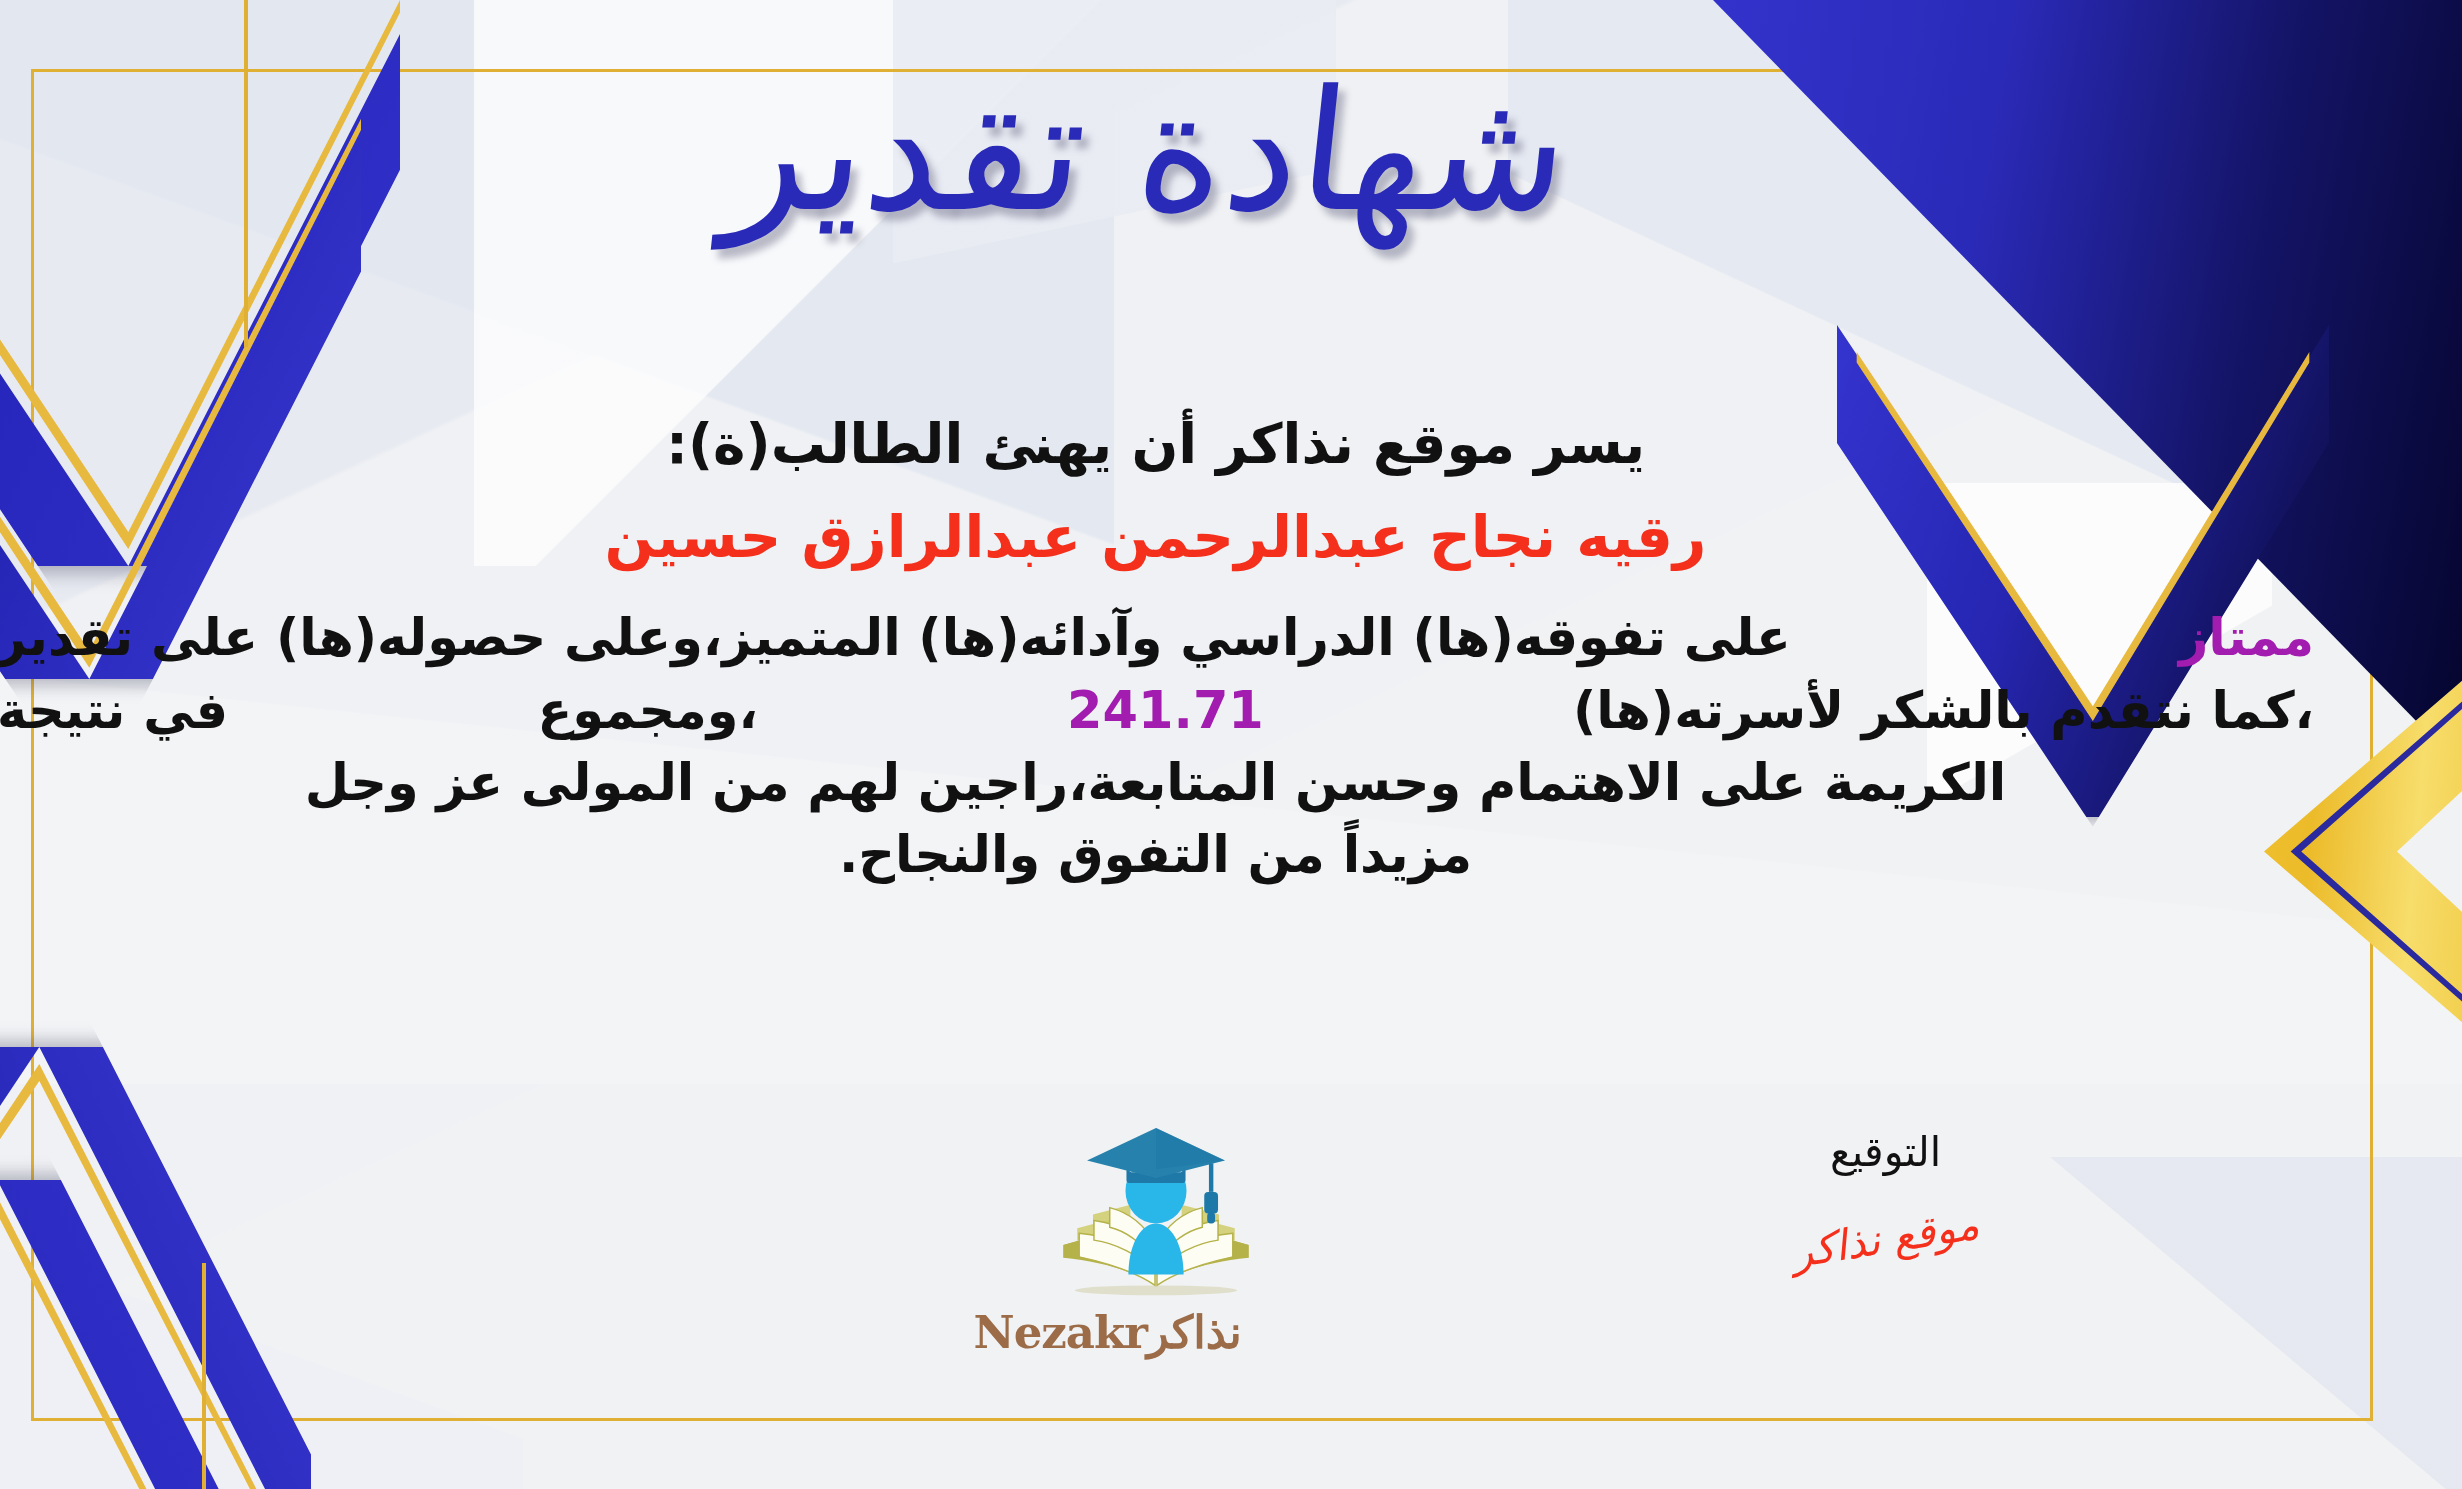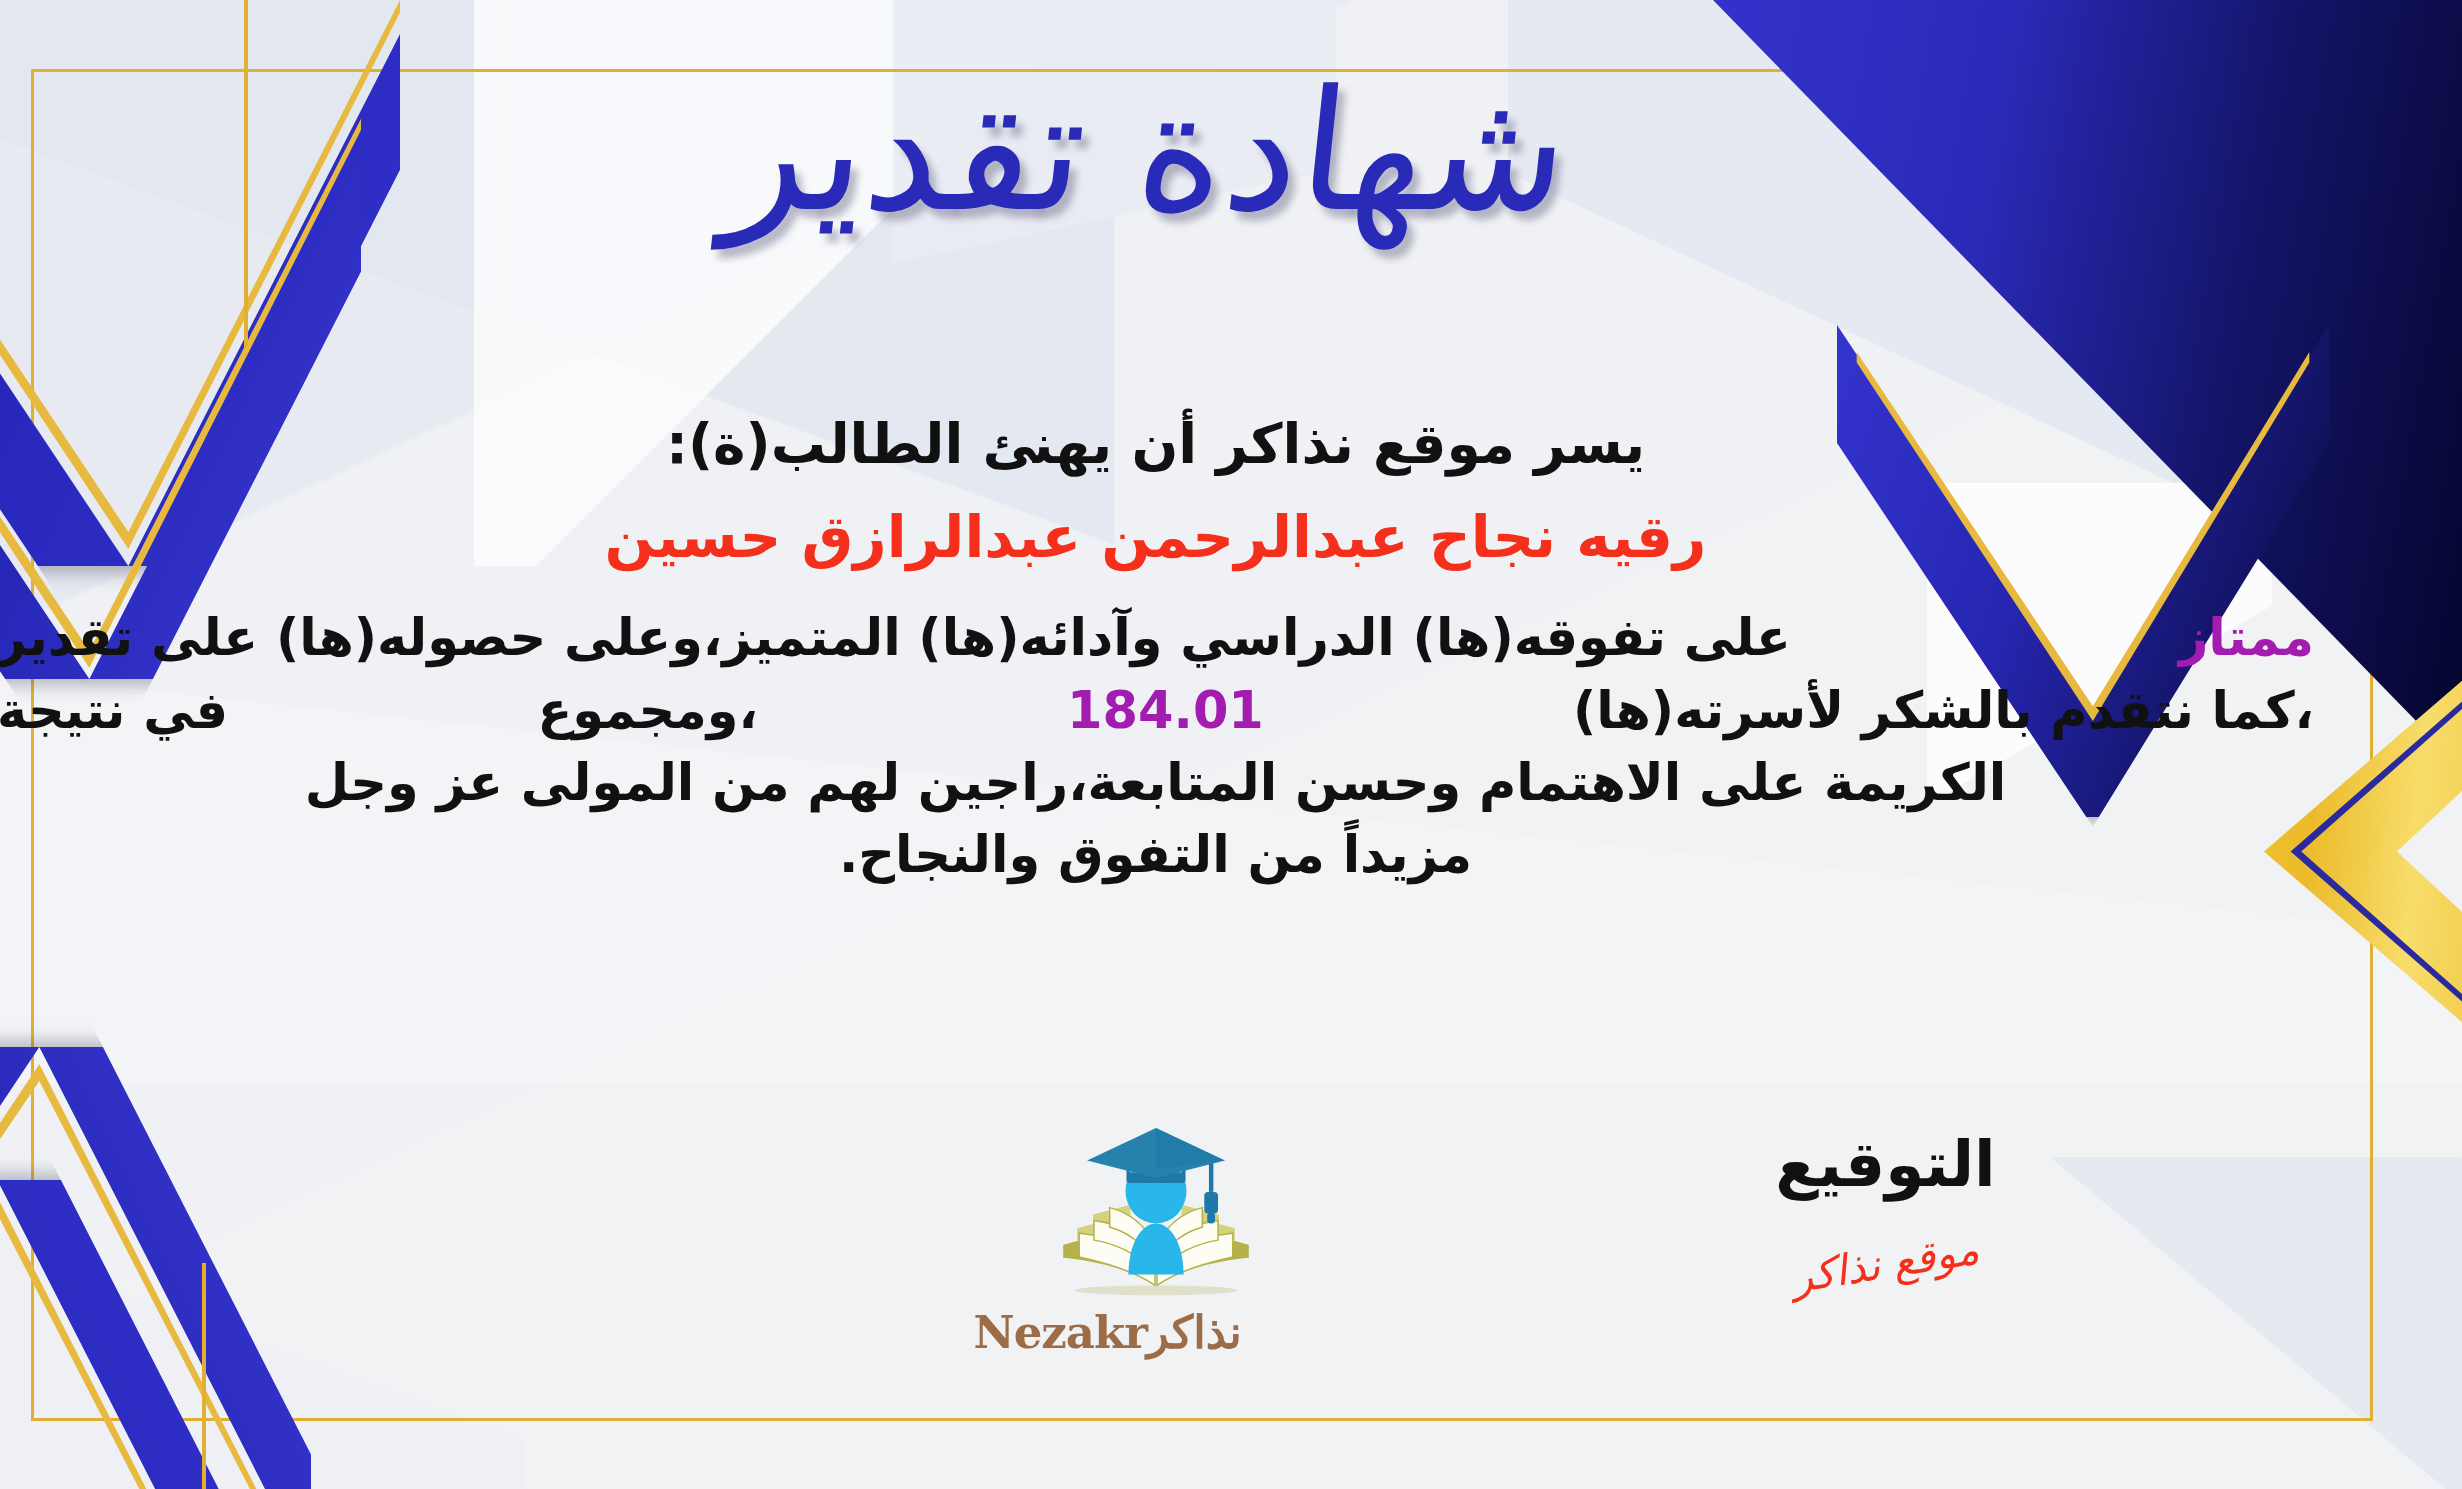--- a/index.html
+++ b/index.html
@@ -297,7 +297,7 @@
 
       <div class="row">
         <span class="seg">،كما نتقدم بالشكر لأسرته(ها)</span>
-        <span class="seg red">184.01</span>
+        <span class="seg red">241.71</span>
         <span class="seg">،ومجموع</span>
         <span class="seg">في نتيجة</span>
       </div>

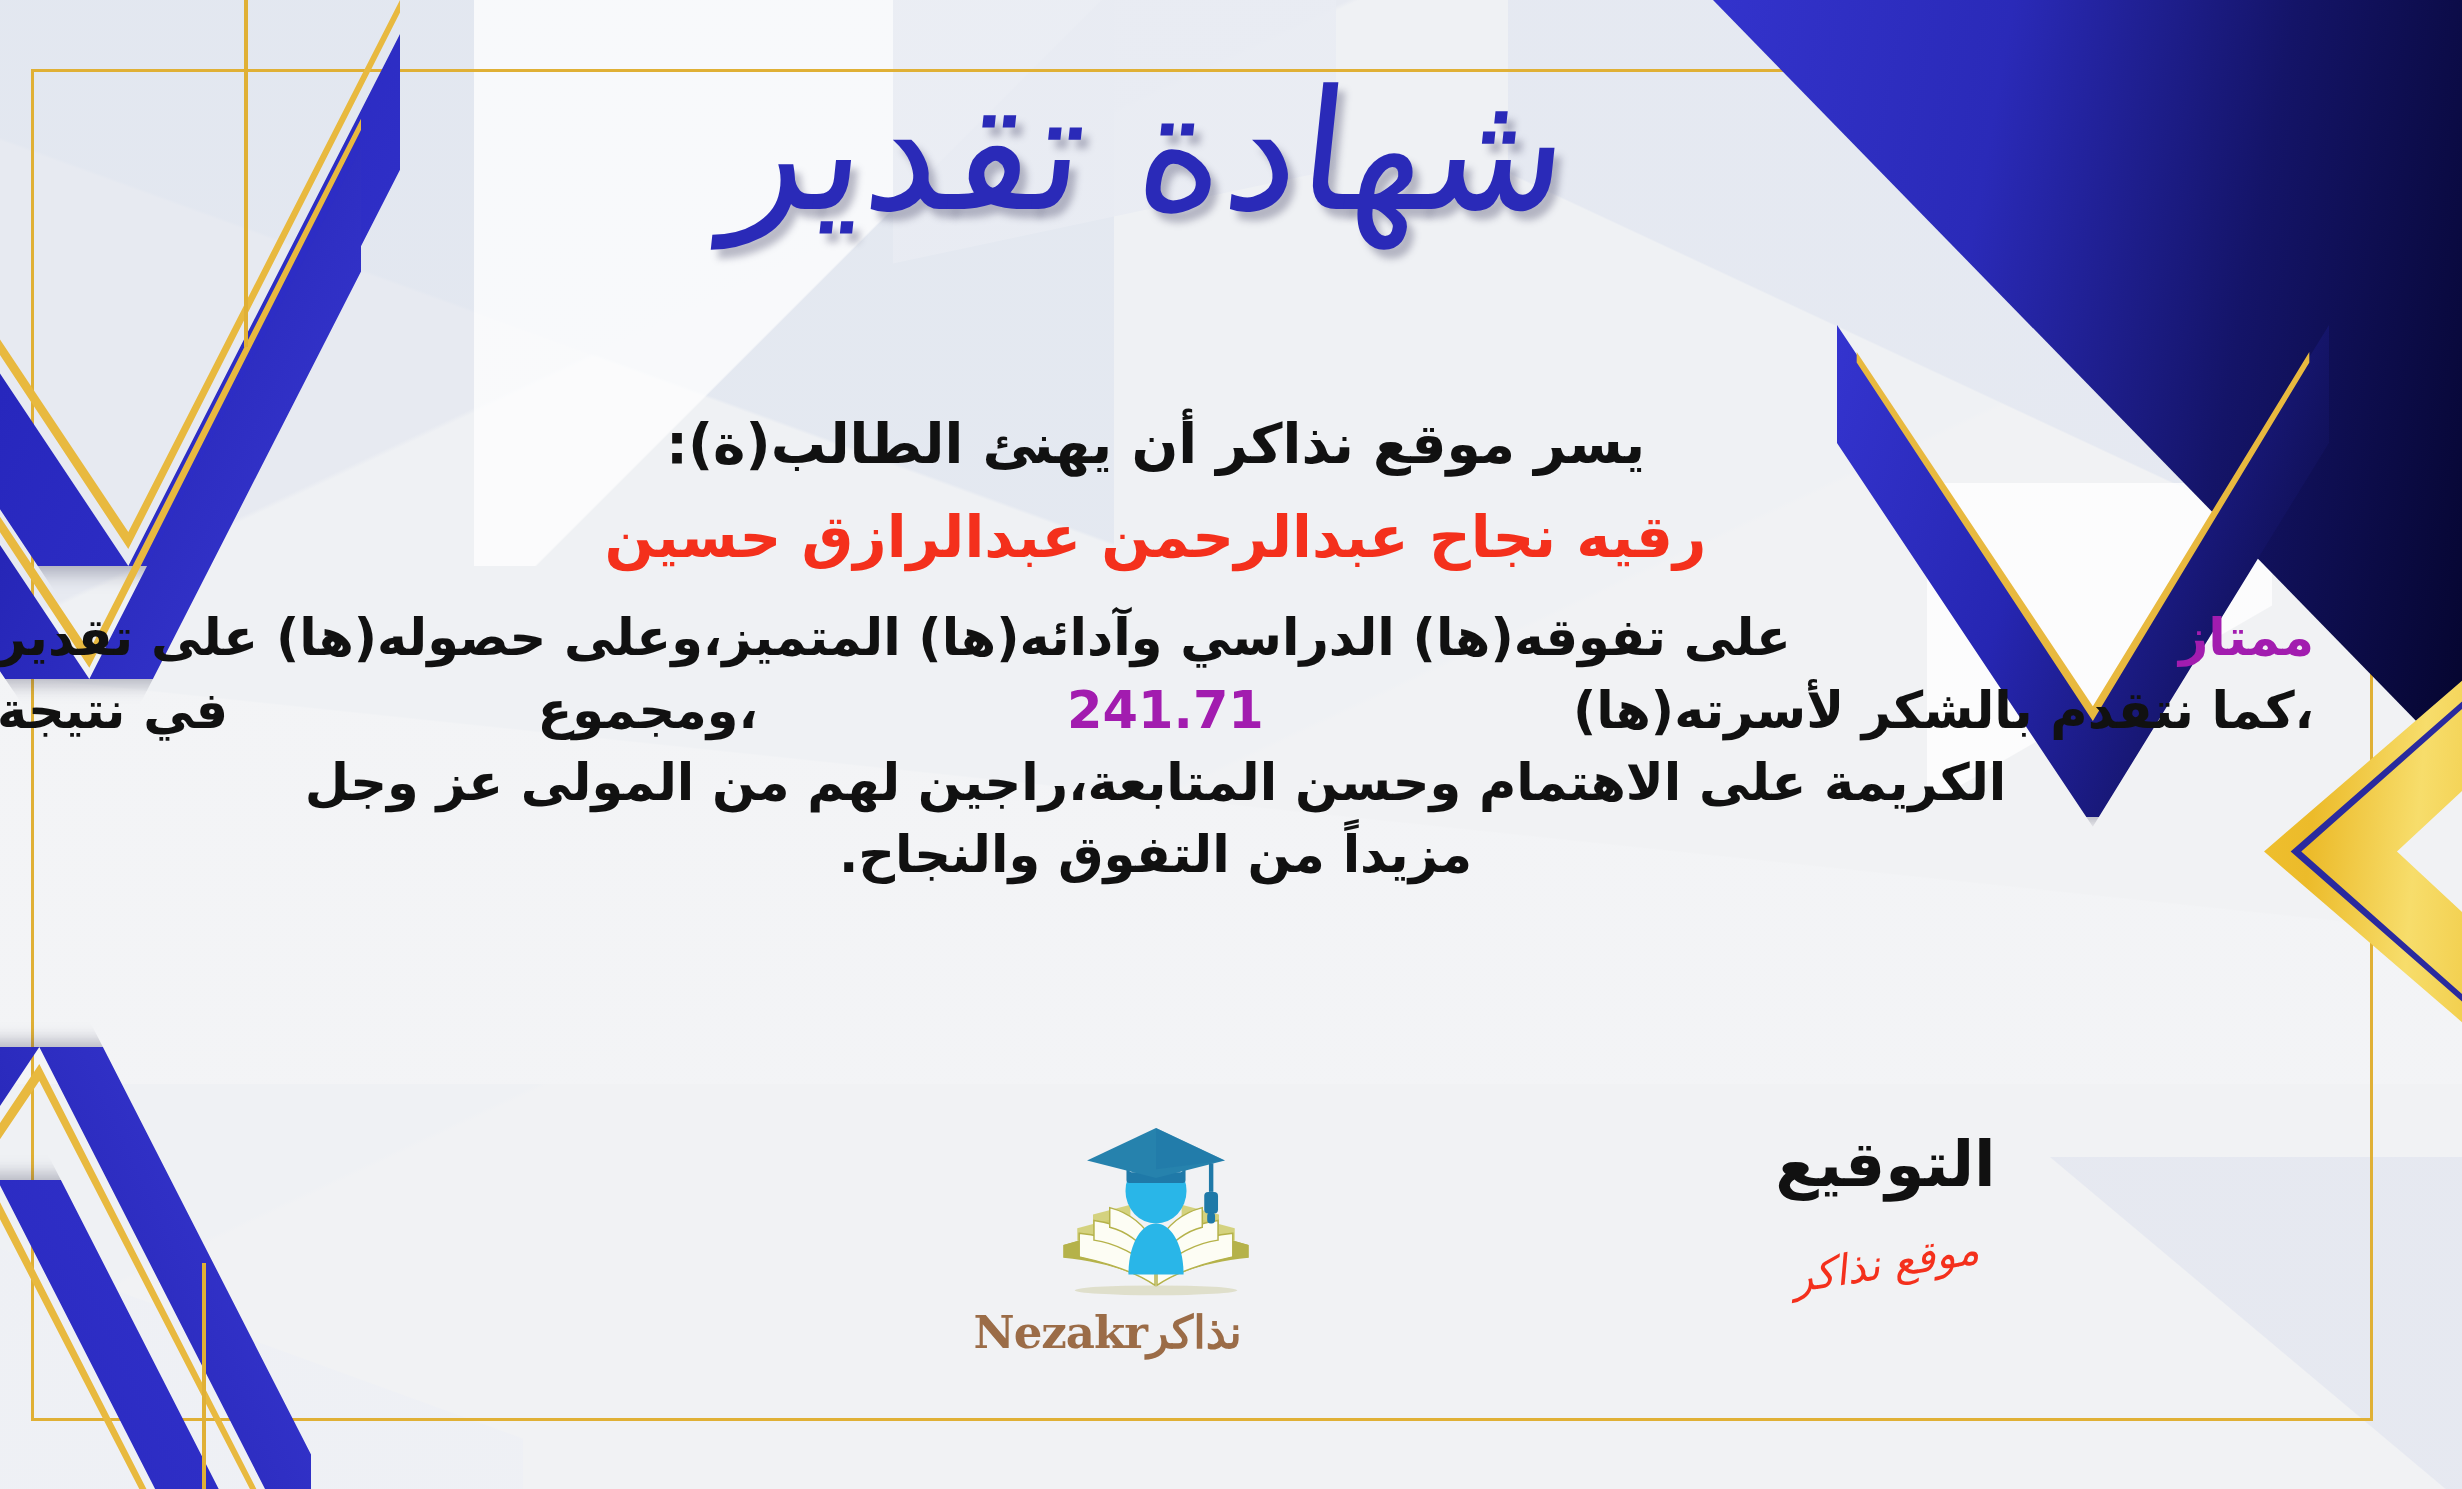--- a/index.html
+++ b/index.html
@@ -206,8 +206,8 @@
     direction:rtl;
   }
   .sig-label{
-    font-size:63px;
-    font-weight:700;
+    font-size:41px;
+    font-weight:400;
     color:#111;
     letter-spacing:1px;
   }

